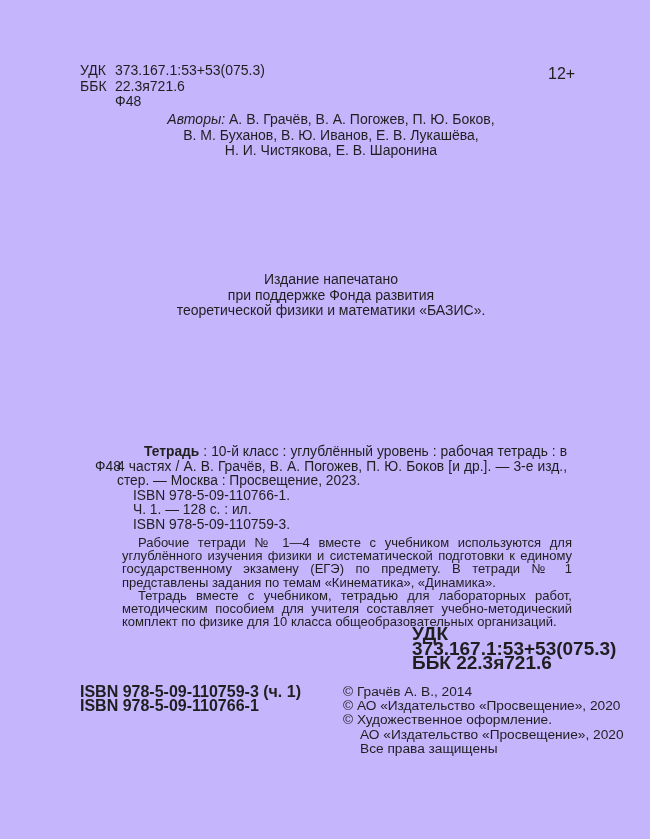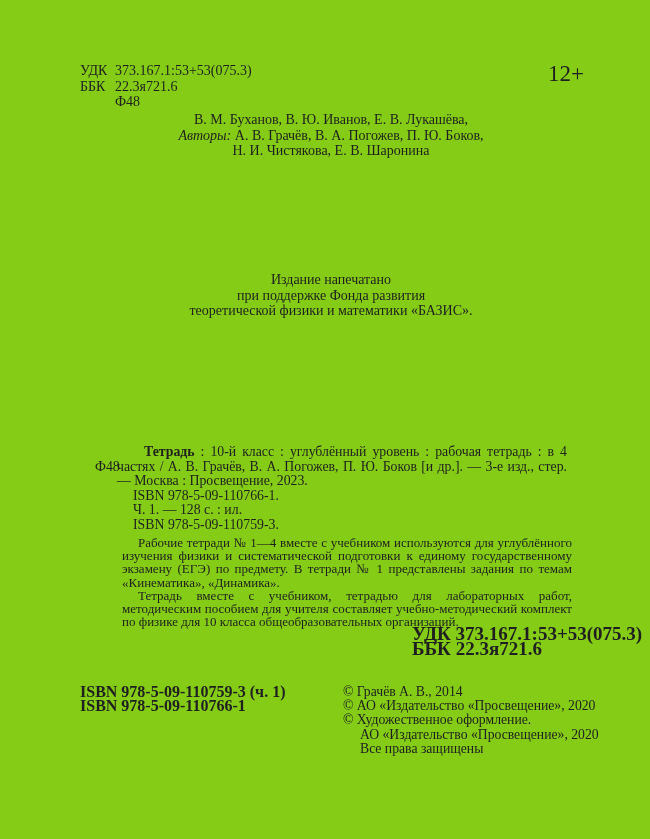--- a/index.html
+++ b/index.html
@@ -9,8 +9,8 @@
     position: relative;
     width: 650px;
     height: 839px;
-    background: #84cc16;
-    font-family: Liberation Serif, serif;
+    background: #c4b5fd;
+    font-family: Liberation Sans, sans-serif;
     color: #1f1f1f;
     font-size: 14px;
     overflow: hidden;

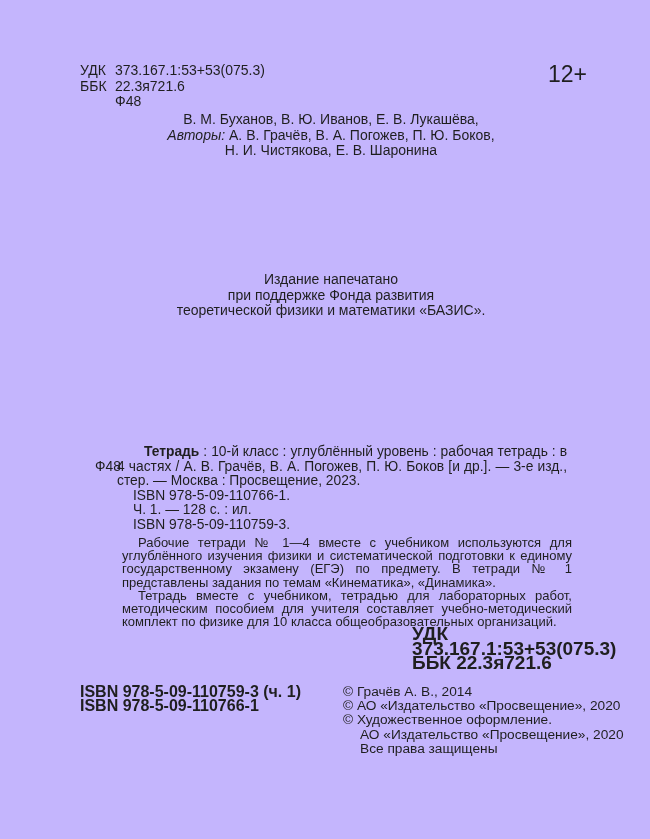--- a/index.html
+++ b/index.html
@@ -22,7 +22,7 @@
   .kv-label { width: 35px; flex: 0 0 35px; }
 
   
-  .age-rating { position: absolute; left: 548px; top: 61px; font-size: 23px; line-height: 26px; }
+  .age-rating { position: absolute; left: 548px; top: 61px; font-size: 16px; line-height: 26px; }
 
   
   .authors-block { position: absolute; left: 80px; top: 112px; width: 502px; text-align: center; line-height: 15.7px; }

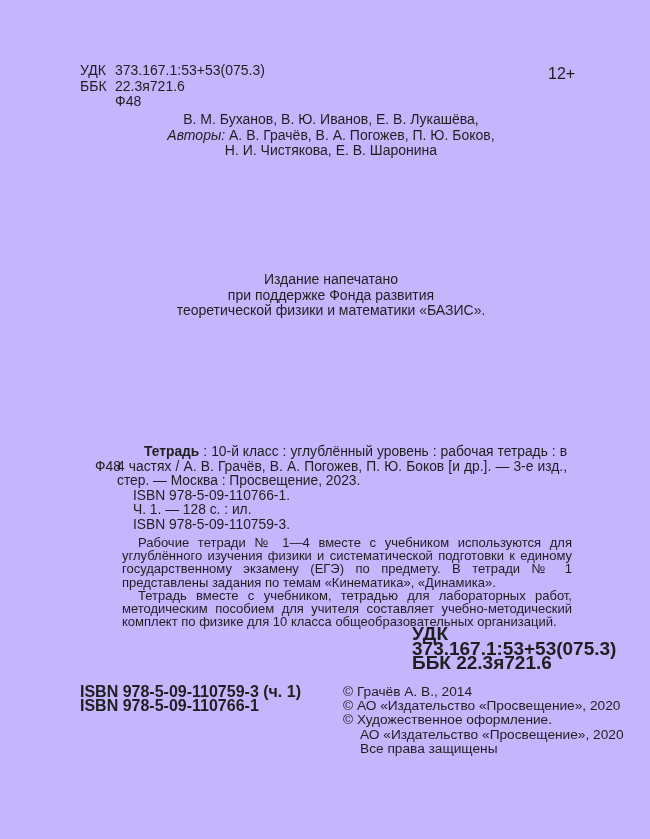--- a/index.html
+++ b/index.html
@@ -71,8 +71,8 @@
   <div class="age-rating">12+</div>
 
   <div class="authors-block">
+    <div><span class="authors-label">Авторы:</span><span> А. В. Грачёв, В. А. Погожев, П. Ю. Боков,</span></div>
     <div>В. М. Буханов, В. Ю. Иванов, Е. В. Лукашёва,</div>
-    <div><span class="authors-label">Авторы:</span><span> А. В. Грачёв, В. А. Погожев, П. Ю. Боков,</span></div>
     <div>Н. И. Чистякова, Е. В. Шаронина</div>
   </div>
 

